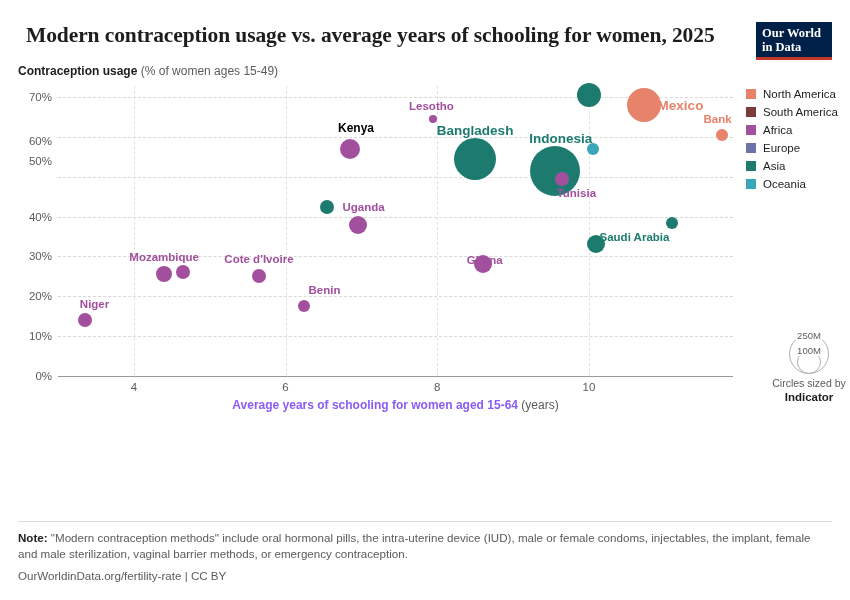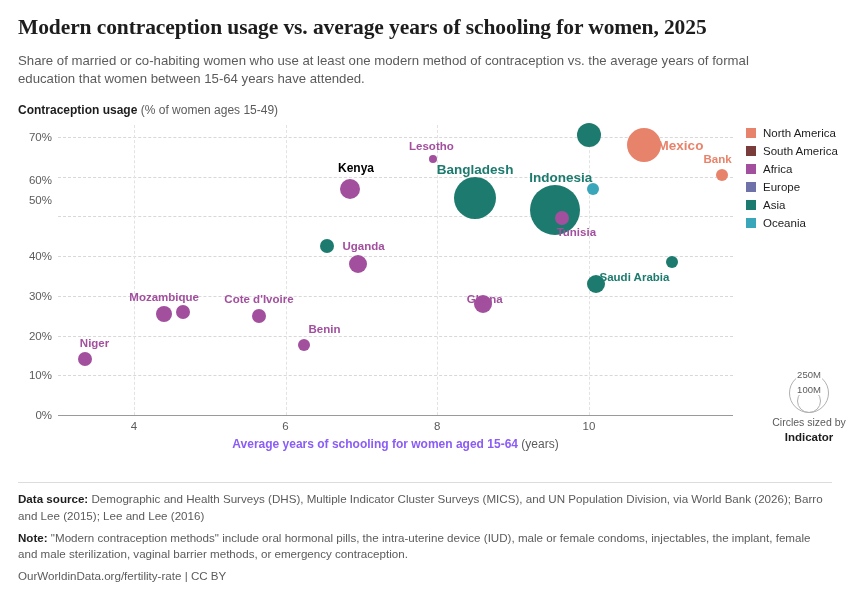--- a/index.html
+++ b/index.html
@@ -31,7 +31,7 @@
     font-weight: bold;
     line-height: 1.28;
     color: #1d1d1d;
-    margin: 0;
+    margin: 8px;
     max-width: 700px;
     letter-spacing: -0.1px;
   }

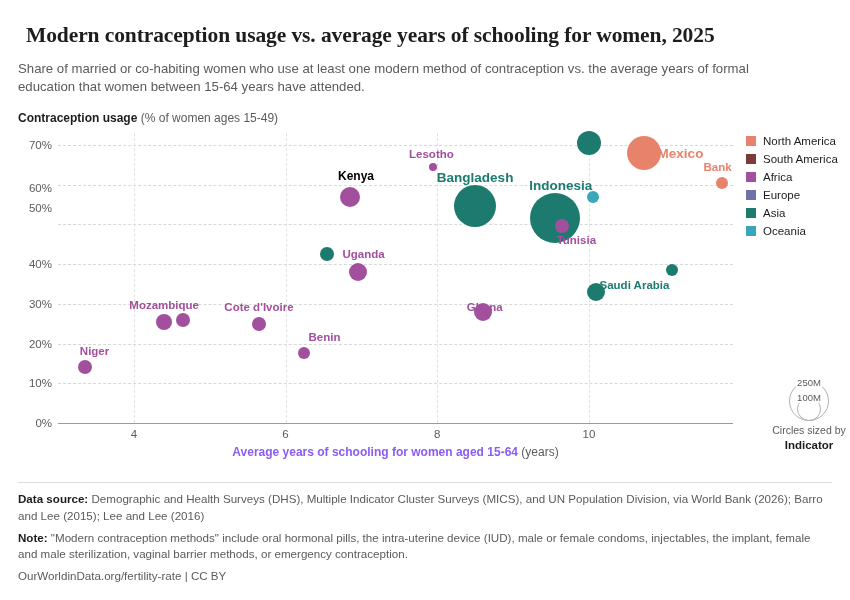--- a/index.html
+++ b/index.html
@@ -218,6 +218,10 @@
   <div class="header">
     <h1 class="title">Modern contraception usage vs. average years of schooling for women, 2025</h1>
     <div class="subtitle">Share of married or co-habiting women who use at least one modern method of contraception vs. the average years of formal education that women between 15-64 years have attended.</div>
+    <div class="owid-logo">
+      <div>Our World</div>
+      <div>in Data</div>
+    </div>
   </div>
 
   <div class="chart-wrap">

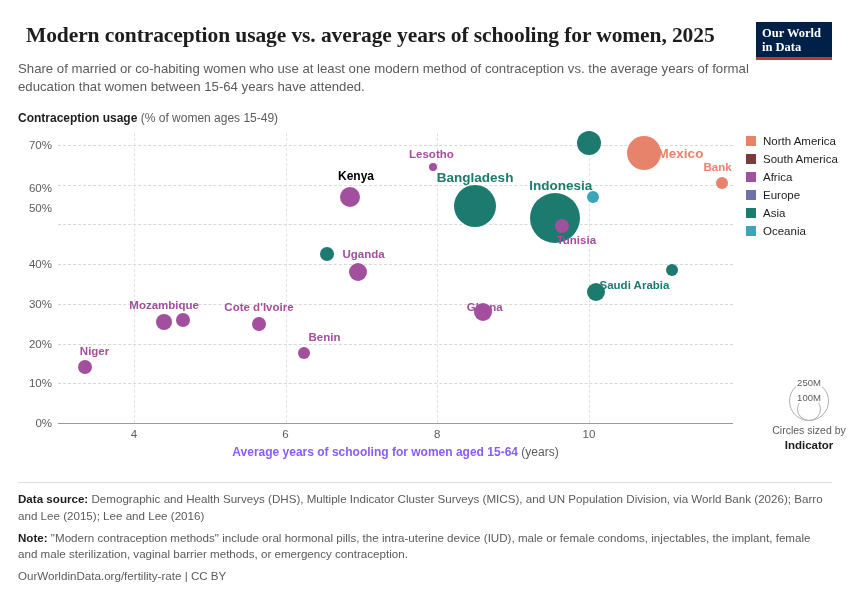--- a/index.html
+++ b/index.html
@@ -217,7 +217,6 @@
 
   <div class="header">
     <h1 class="title">Modern contraception usage vs. average years of schooling for women, 2025</h1>
-    <div class="subtitle">Share of married or co-habiting women who use at least one modern method of contraception vs. the average years of formal education that women between 15-64 years have attended.</div>
     <div class="owid-logo">
       <div>Our World</div>
       <div>in Data</div>

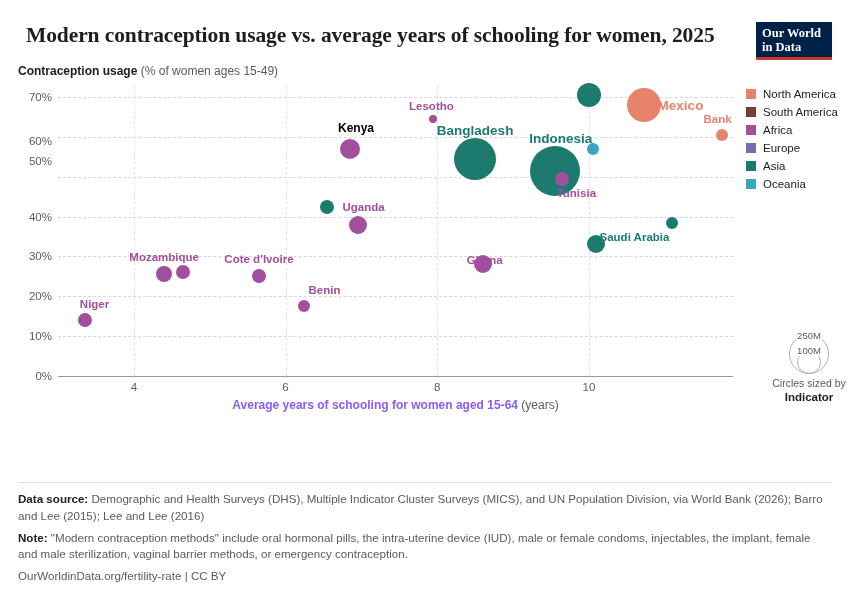--- a/index.html
+++ b/index.html
@@ -336,10 +336,6 @@
 
   <div class="footer">
     <p>
-      <b>Data source:</b>
-      <span>Demographic and Health Surveys (DHS), Multiple Indicator Cluster Surveys (MICS), and UN Population Division, via World Bank (2026); Barro and Lee (2015); Lee and Lee (2016)</span>
-    </p>
-    <p>
       <b>Note:</b>
       <span>"Modern contraception methods" include oral hormonal pills, the intra-uterine device (IUD), male or female condoms, injectables, the implant, female and male sterilization, vaginal barrier methods, or emergency contraception.</span>
     </p>

